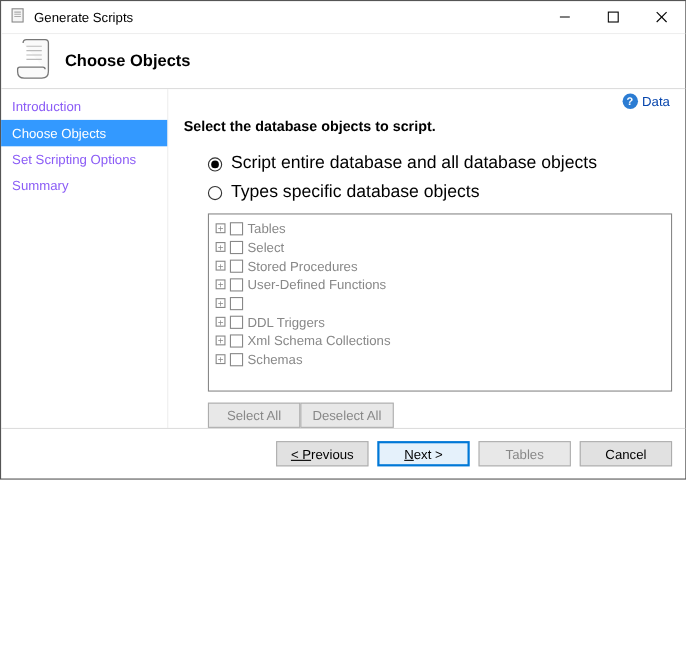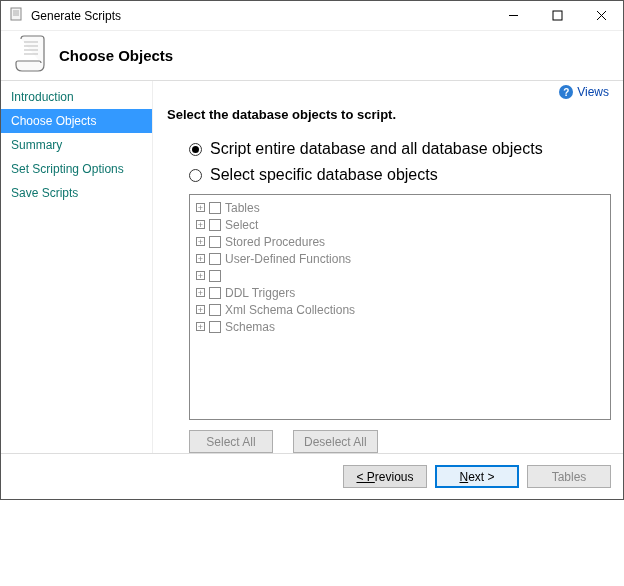--- a/index.html
+++ b/index.html
@@ -15,7 +15,7 @@
   }
   .window {
     width: 624px;
-    height: 500px;
+    height: 436px;
     border: 1px solid #555;
     display: flex;
     flex-direction: column;

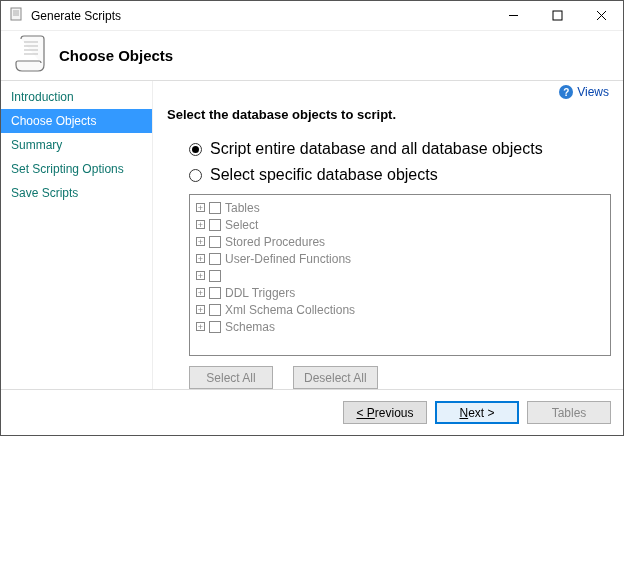--- a/index.html
+++ b/index.html
@@ -61,7 +61,7 @@
   }
   .nav-item {
     padding: 5px 10px;
-    color: #0f766e;
+    color: #8b5cf6;
     cursor: default;
   }
   .nav-item.selected {

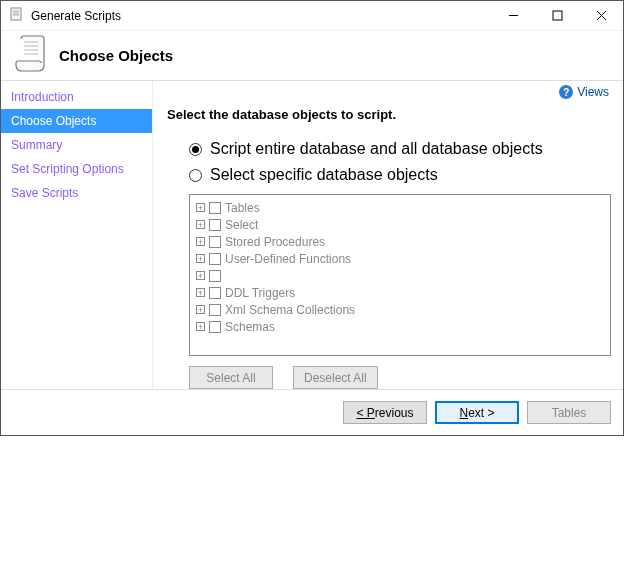--- a/index.html
+++ b/index.html
@@ -225,7 +225,7 @@
     <div class="main">
       <div class="help-link">
         <span class="hq">?</span>
-        <span>Views</span>
+        <span>Data</span>
       </div>
 
       <div class="instruction">Select the database objects to script.</div>

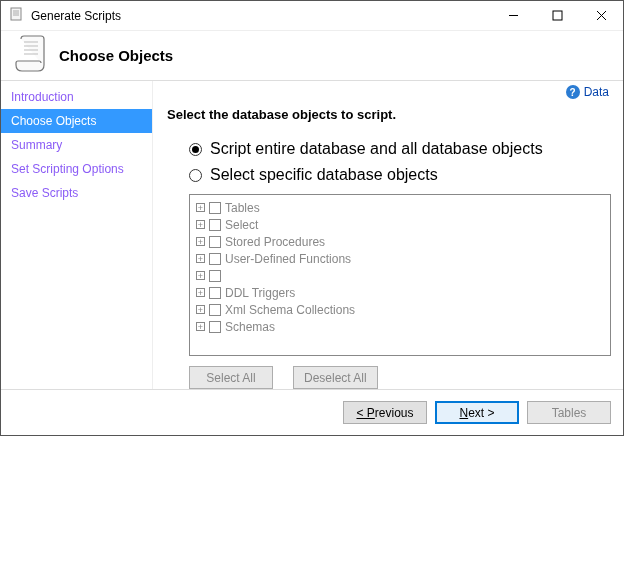--- a/index.html
+++ b/index.html
@@ -217,8 +217,8 @@
     <div class="sidebar">
       <div class="nav-item">Introduction</div>
       <div class="nav-item selected">Choose Objects</div>
+      <div class="nav-item">Set Scripting Options</div>
       <div class="nav-item">Summary</div>
-      <div class="nav-item">Set Scripting Options</div>
       <div class="nav-item">Save Scripts</div>
     </div>
 

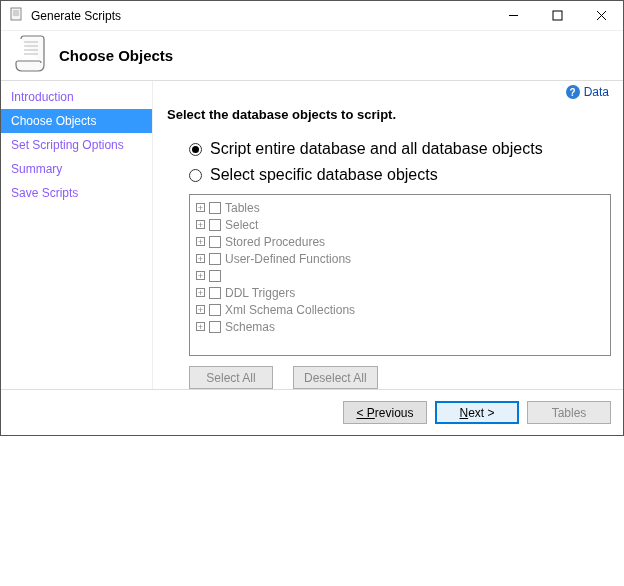--- a/index.html
+++ b/index.html
@@ -236,7 +236,7 @@
       </div>
       <div class="radio-row">
         <span class="radio"></span>
-        <span>Select specific database objects</span>
+        <span>Types specific database objects</span>
       </div>
 
       <div class="tree-box">

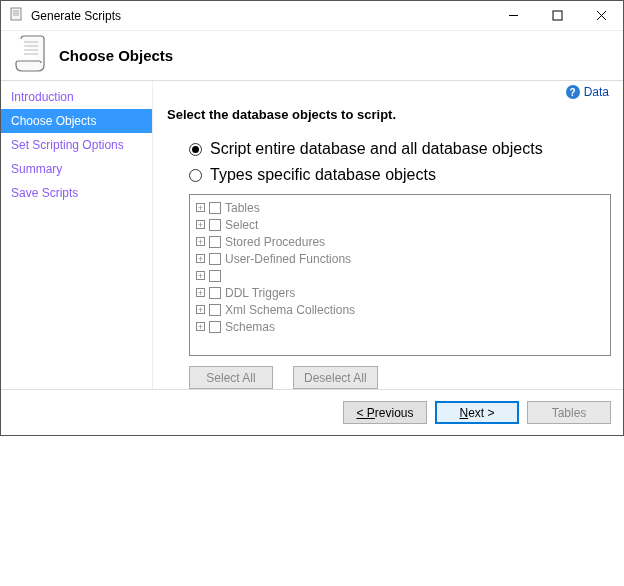--- a/index.html
+++ b/index.html
@@ -219,7 +219,6 @@
       <div class="nav-item selected">Choose Objects</div>
       <div class="nav-item">Set Scripting Options</div>
       <div class="nav-item">Summary</div>
-      <div class="nav-item">Save Scripts</div>
     </div>
 
     <div class="main">

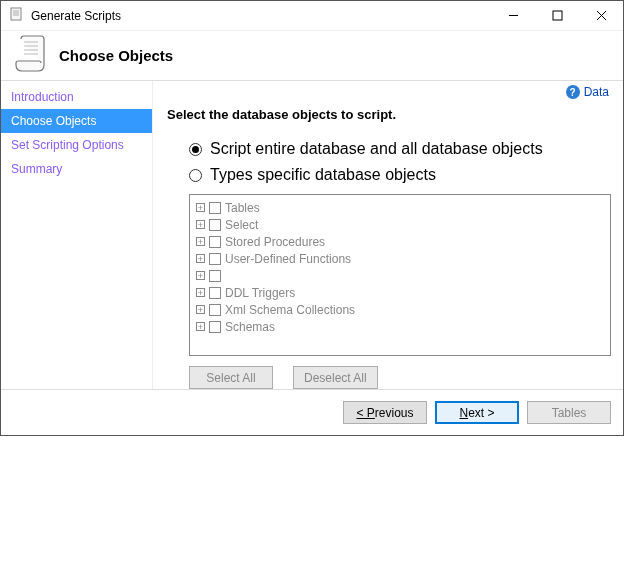--- a/index.html
+++ b/index.html
@@ -138,7 +138,7 @@
   .sel-buttons {
     margin: 10px 0 0 22px;
     display: flex;
-    gap: 20px;
+    gap: 0;
   }
   .btn {
     height: 23px;

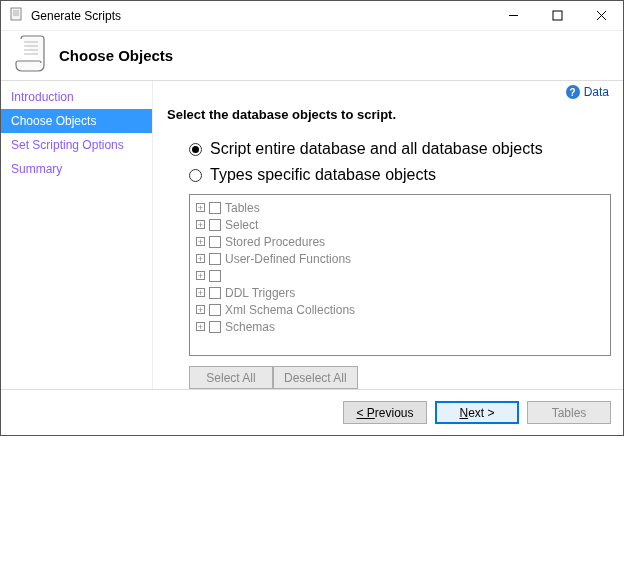--- a/index.html
+++ b/index.html
@@ -292,6 +292,7 @@
     <div class="btn"><span style="text-decoration:underline;text-decoration-skip-ink:none;">&lt; P</span>revious</div>
     <div class="btn primary"><span style="text-decoration:underline;">N</span>ext &gt;</div>
     <div class="btn disabled">Tables</div>
+    <div class="btn">Cancel</div>
   </div>
 
 </div>

